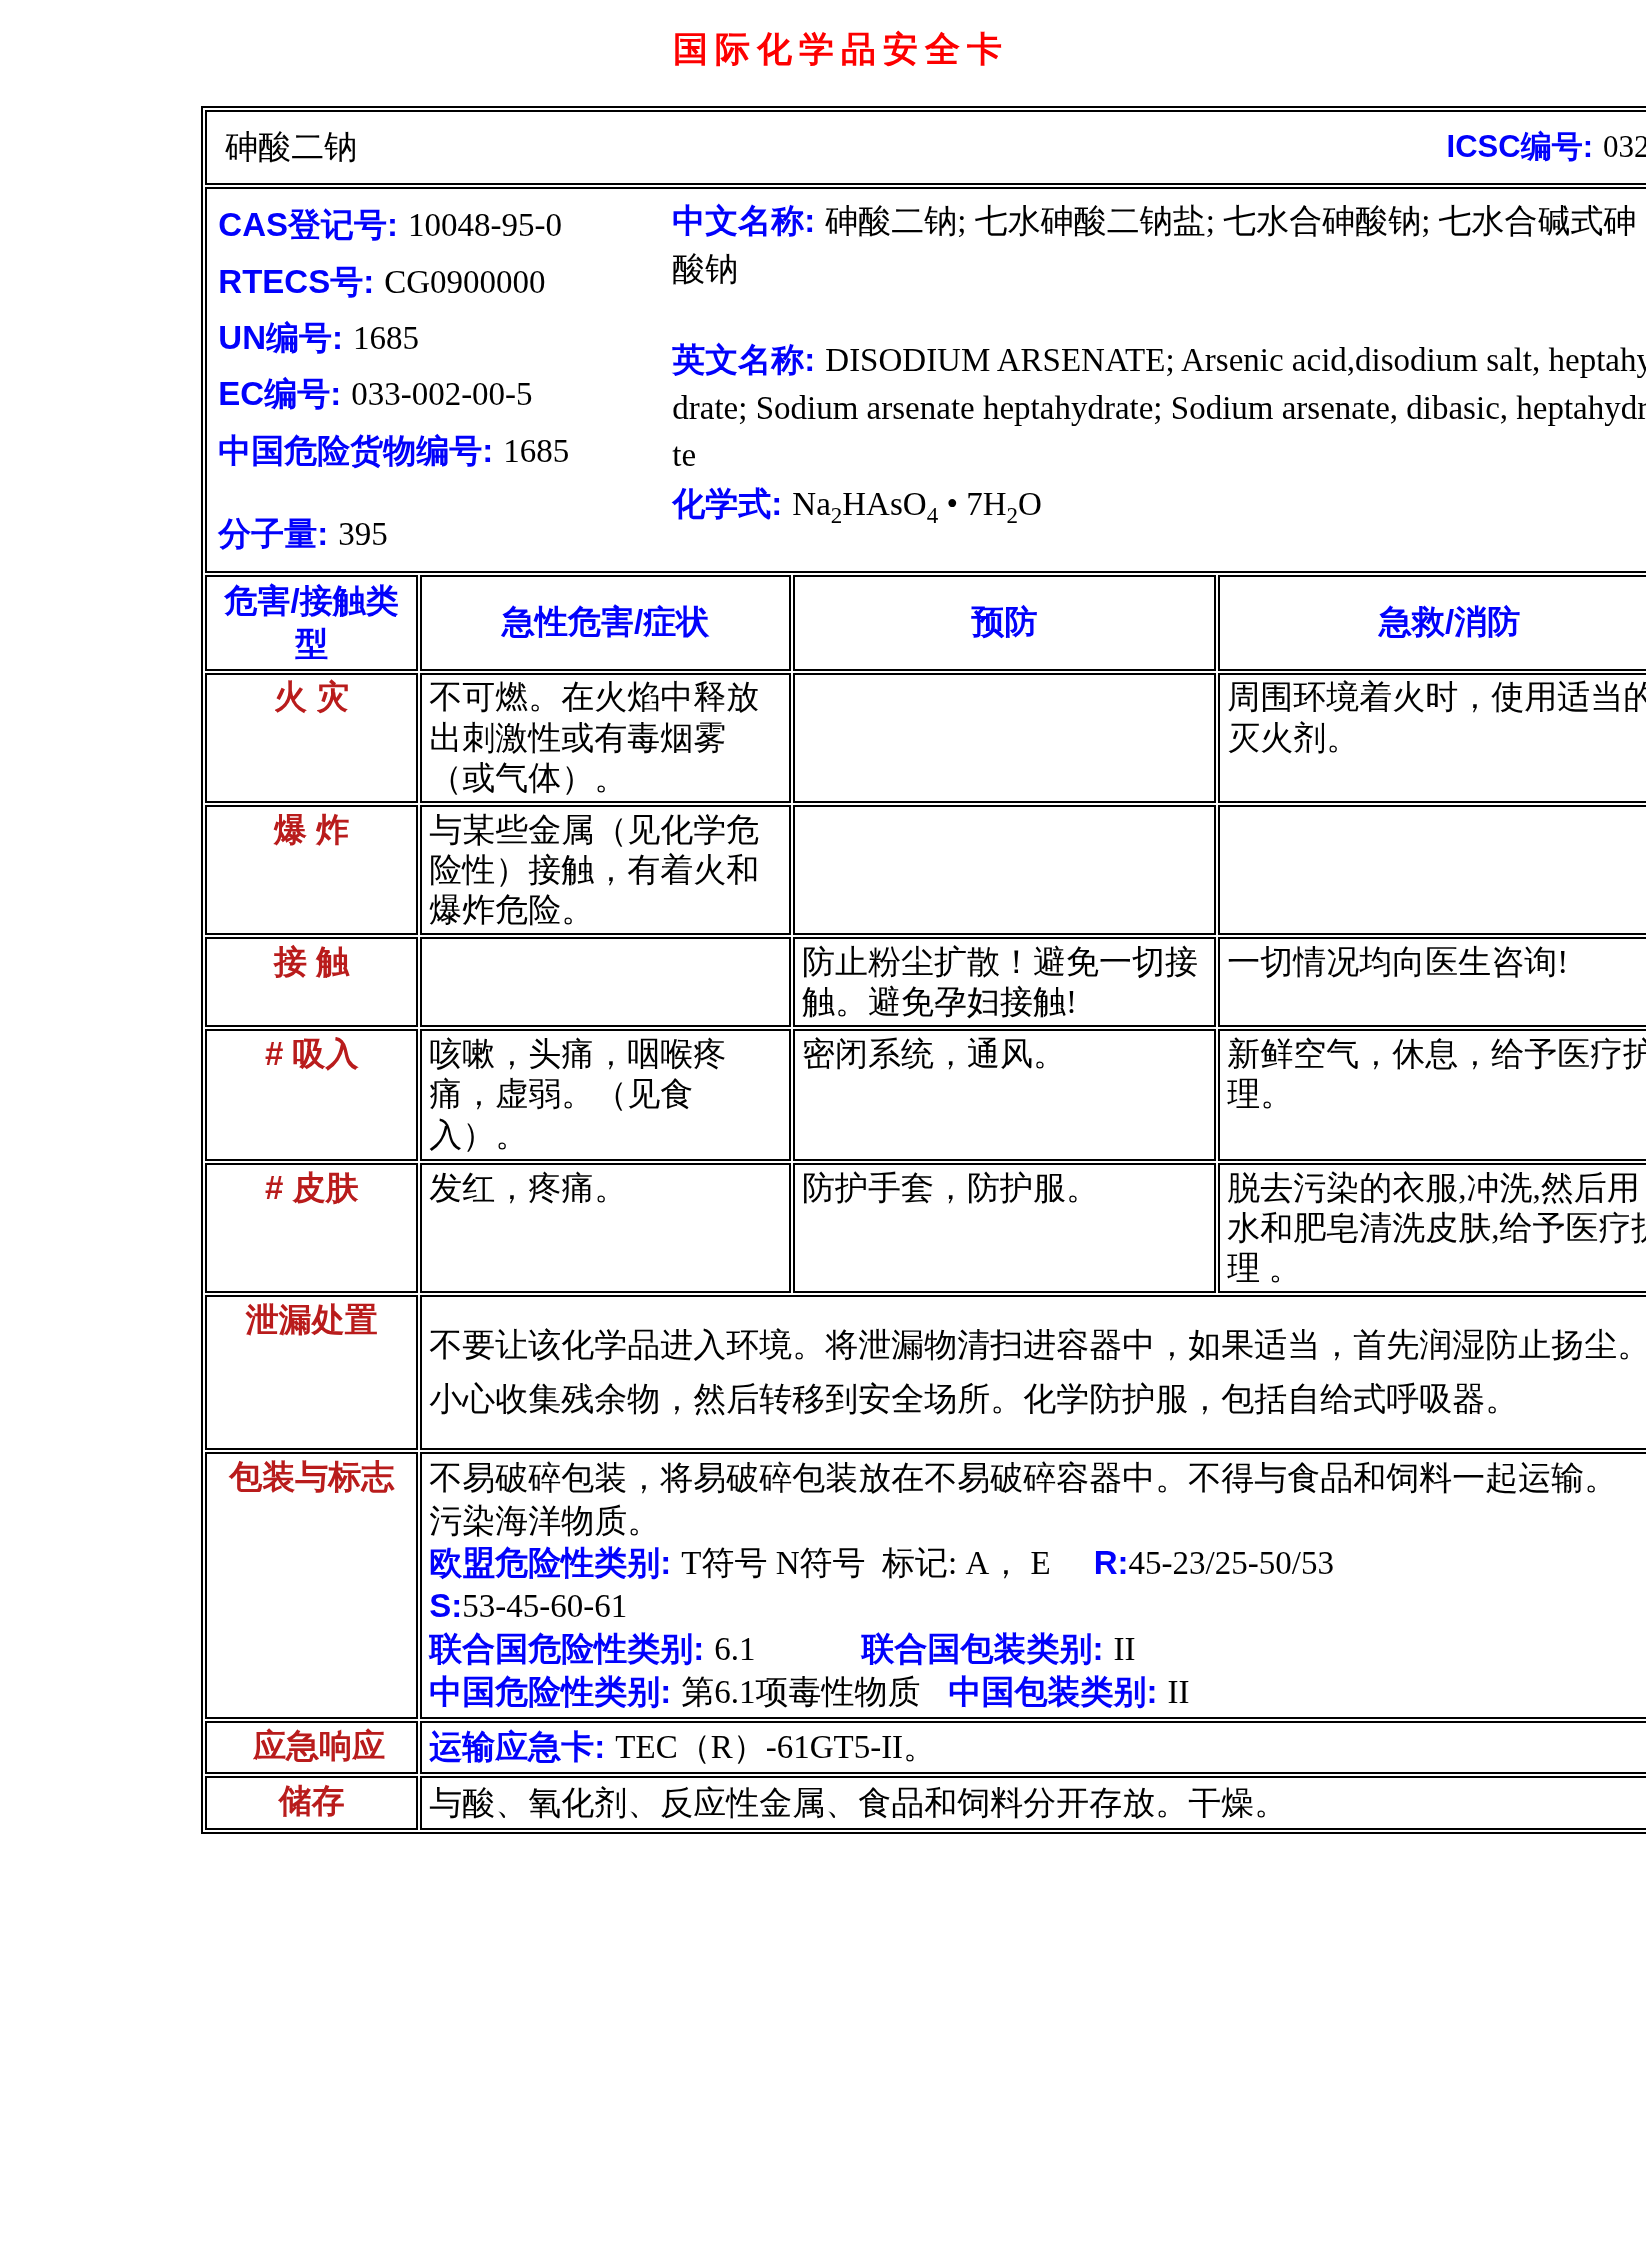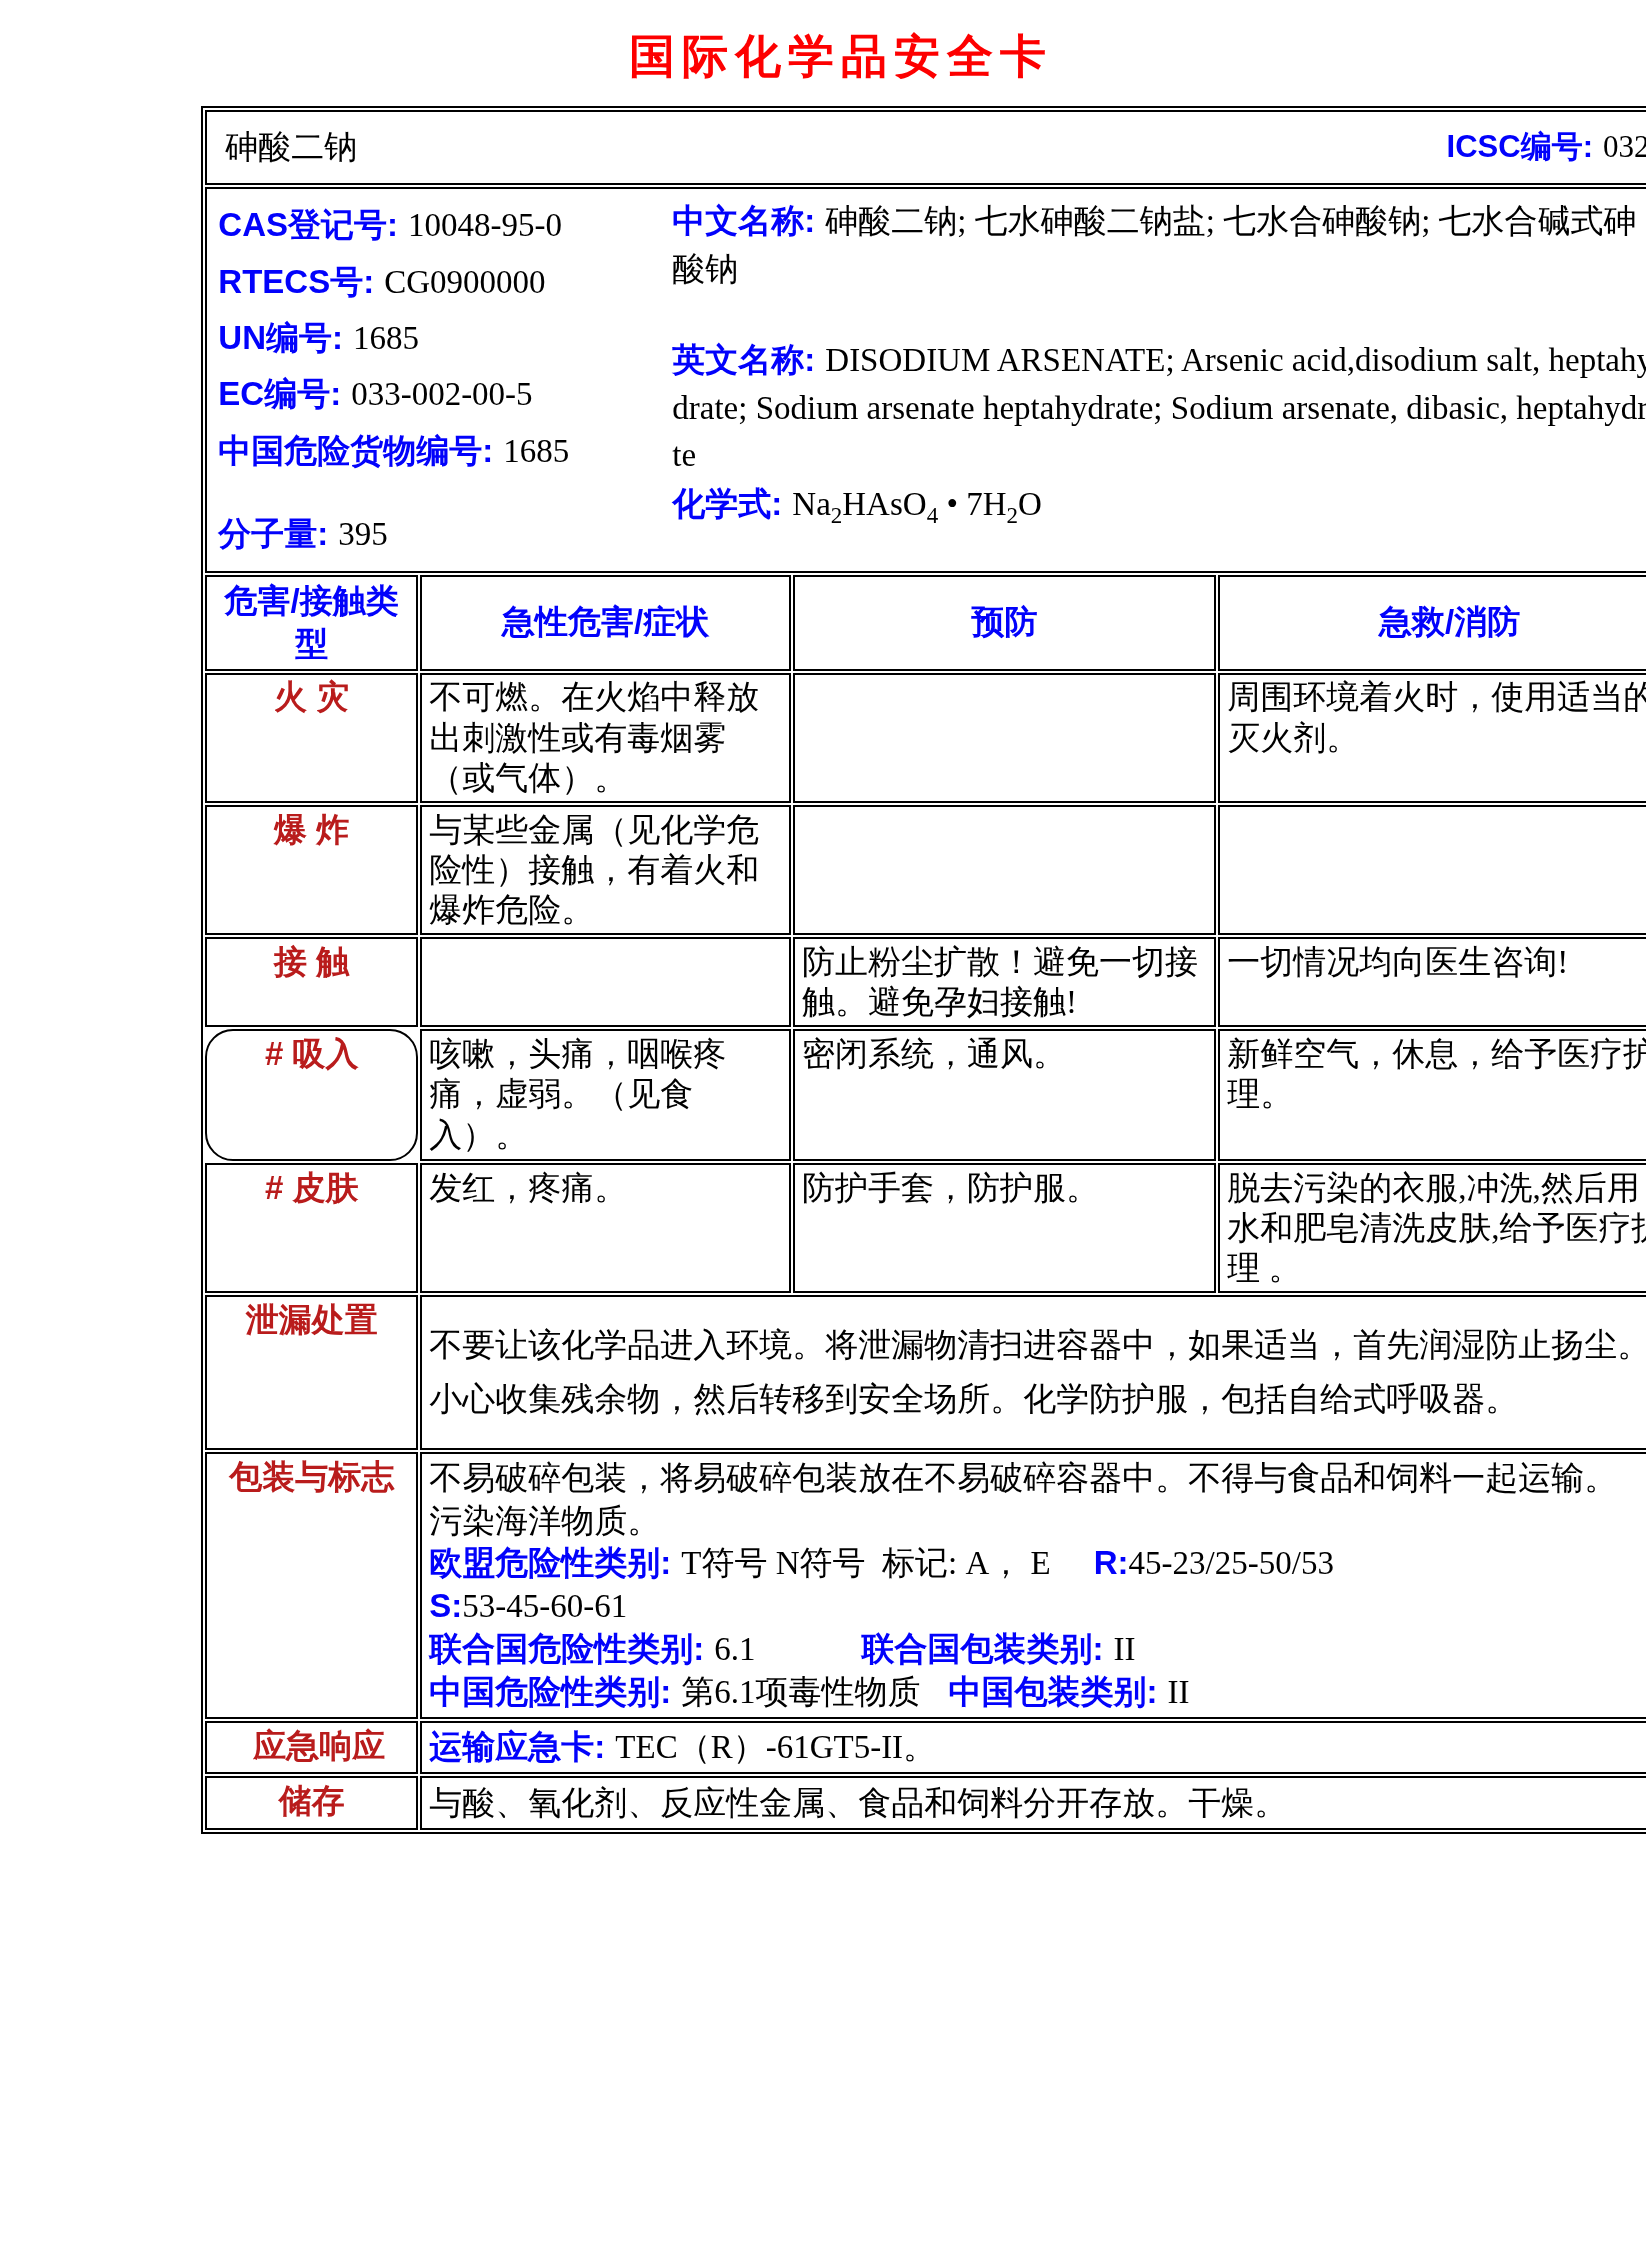--- a/index.html
+++ b/index.html
@@ -11,7 +11,7 @@
   .doc-title{
     position:absolute;left:201px;top:25.5px;width:1280px;
     text-align:center;color:#fd0000;font-weight:900;
-    font-size:46px;letter-spacing:7px;
+    font-size:35px;letter-spacing:7px;
     font-family:"Liberation Serif","DejaVu Serif",serif;
   }
   .card{position:absolute;left:201px;top:106px;width:1484px;}

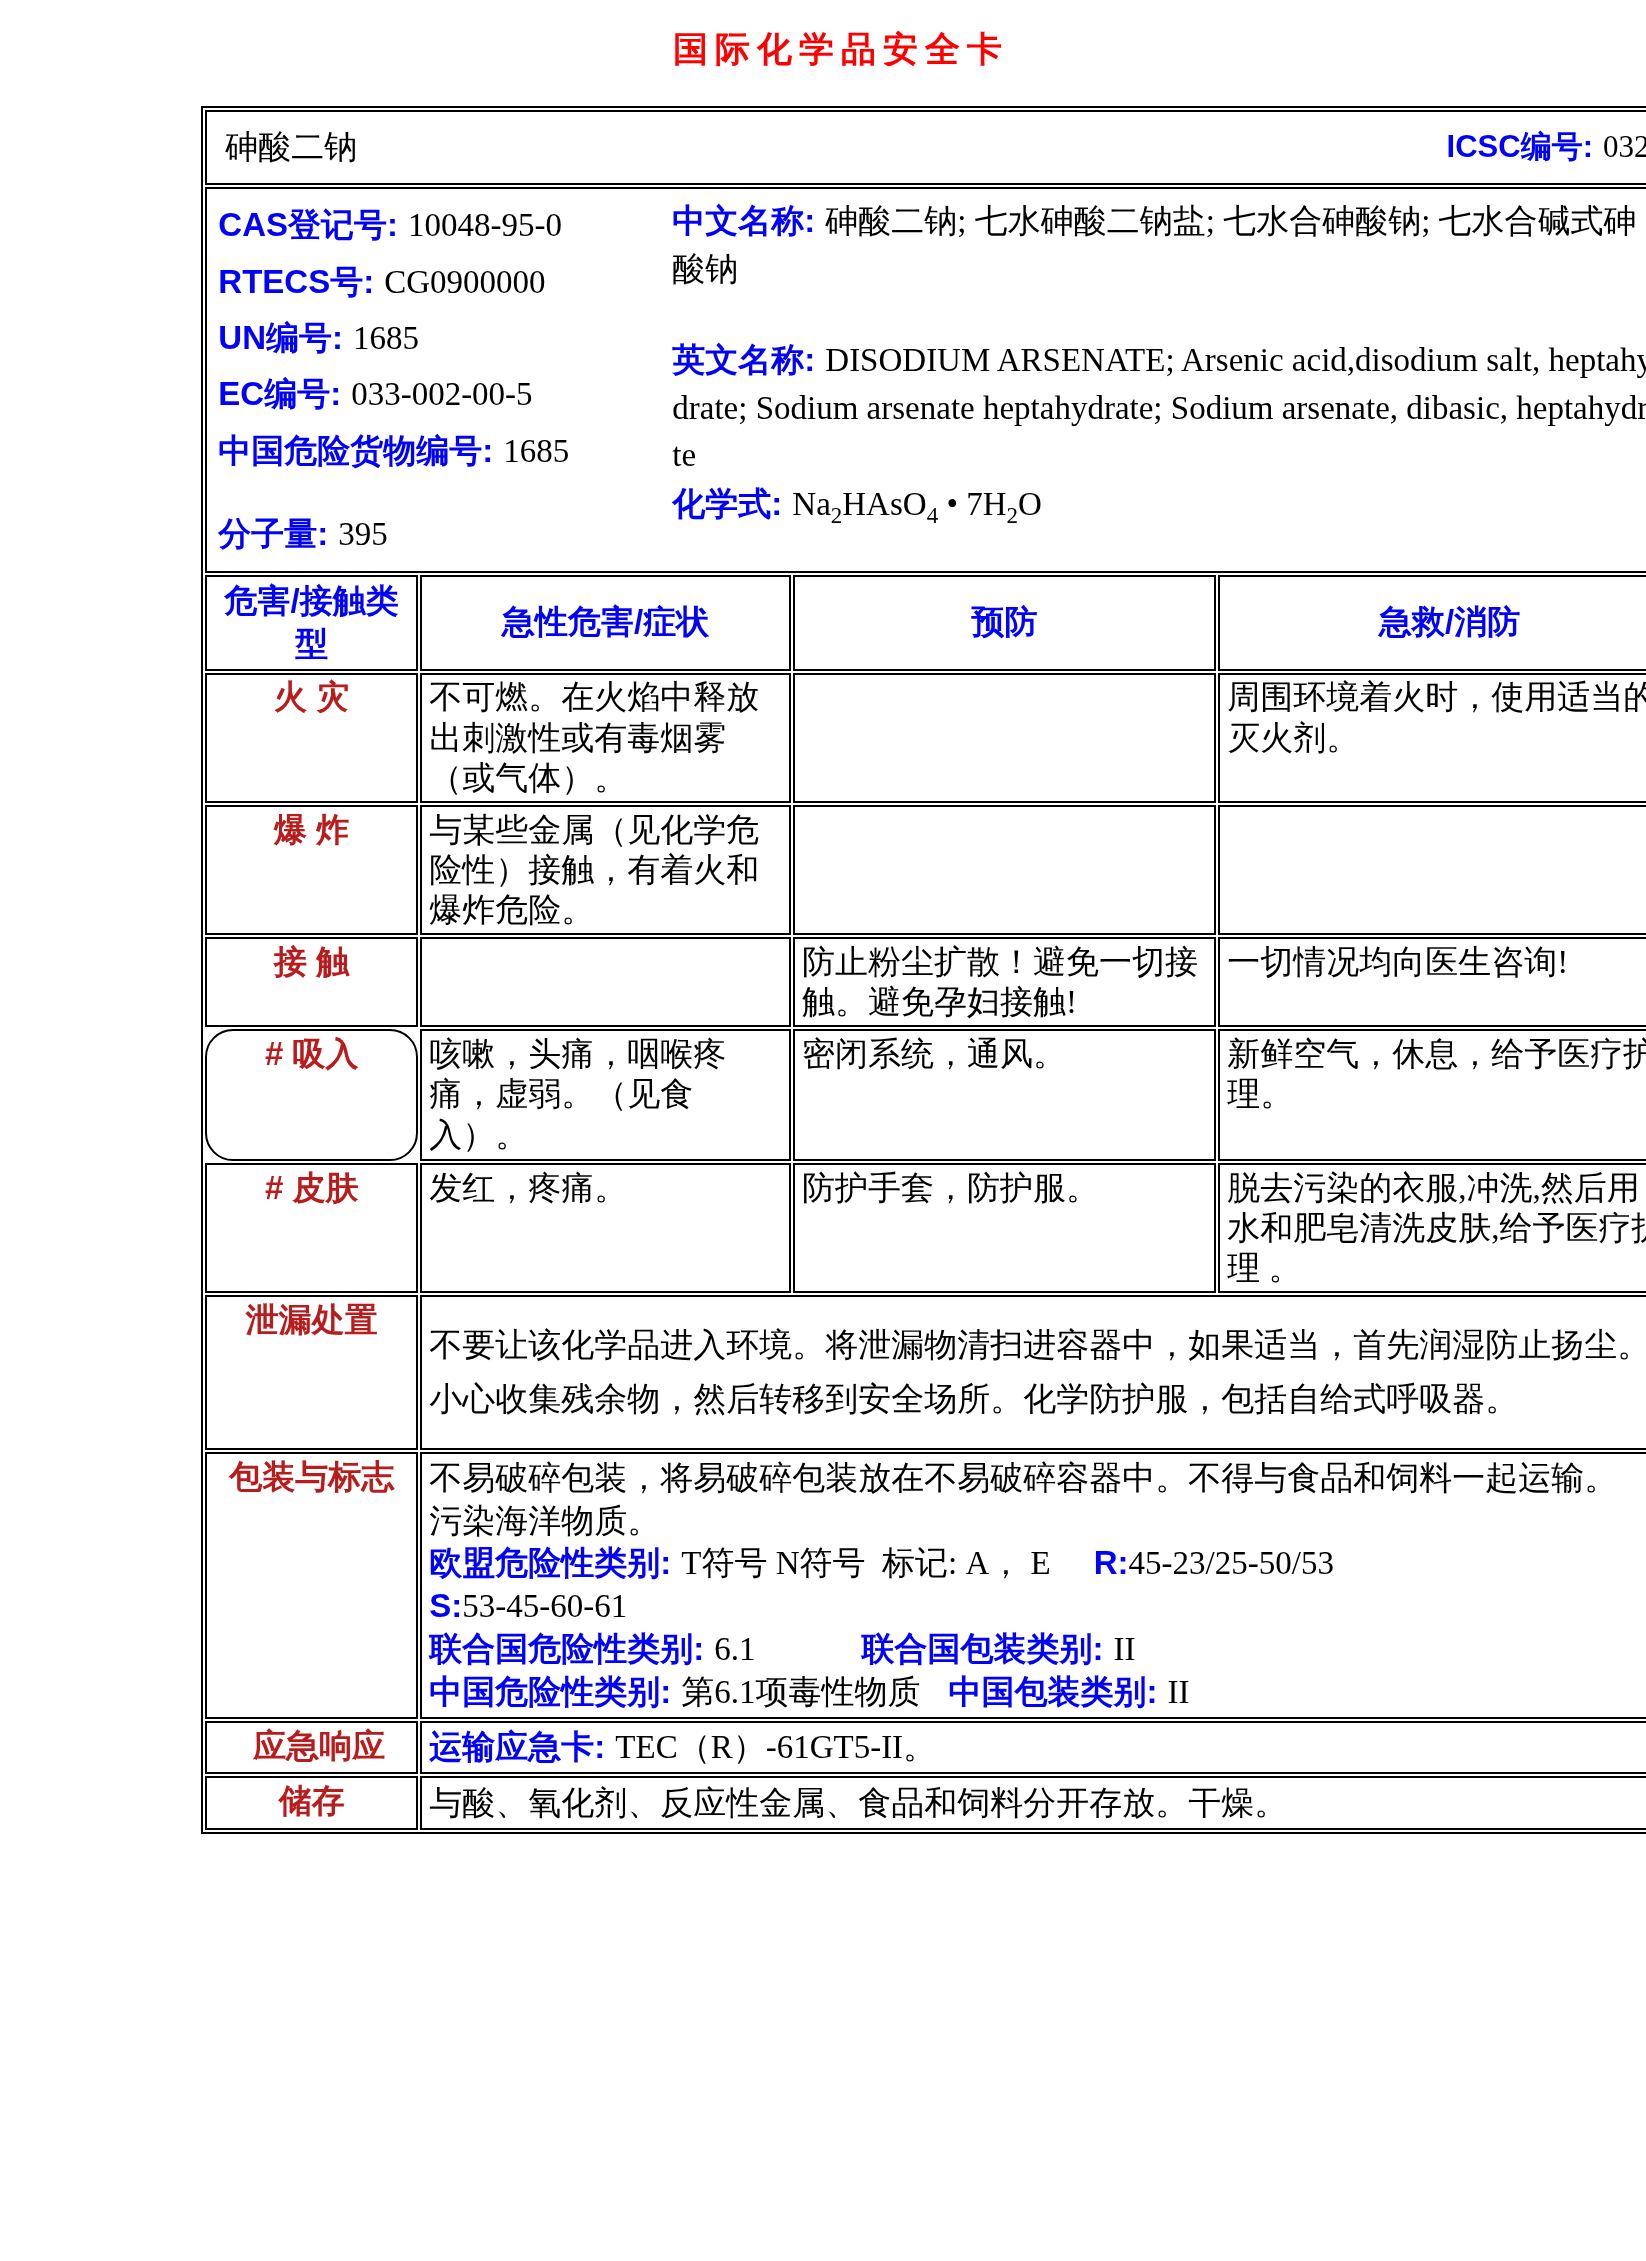--- a/index.html
+++ b/index.html
@@ -136,7 +136,7 @@
   </tr>
 
   <tr>
-    <td class="cat" style="height:122px;border-radius:28px;"># 吸入</td>
+    <td class="cat" style="height:122px;"># 吸入</td>
     <td>咳嗽，头痛，咽喉疼痛，虚弱。（见食入）。</td>
     <td>密闭系统，通风。</td>
     <td>新鲜空气，休息，给予医疗护理。</td>

